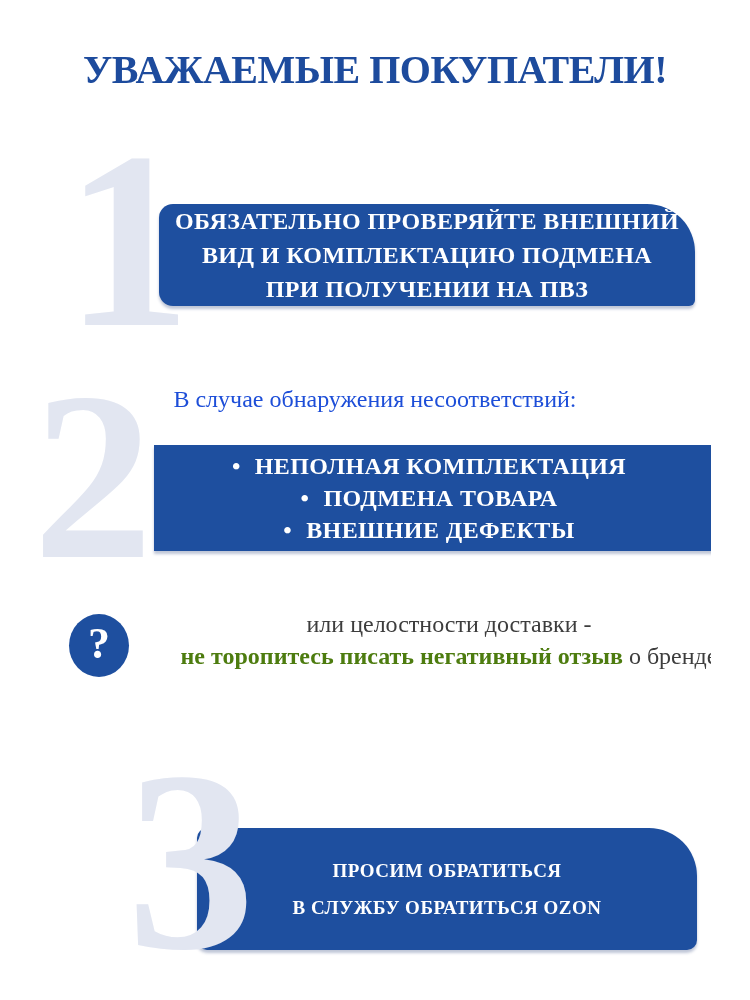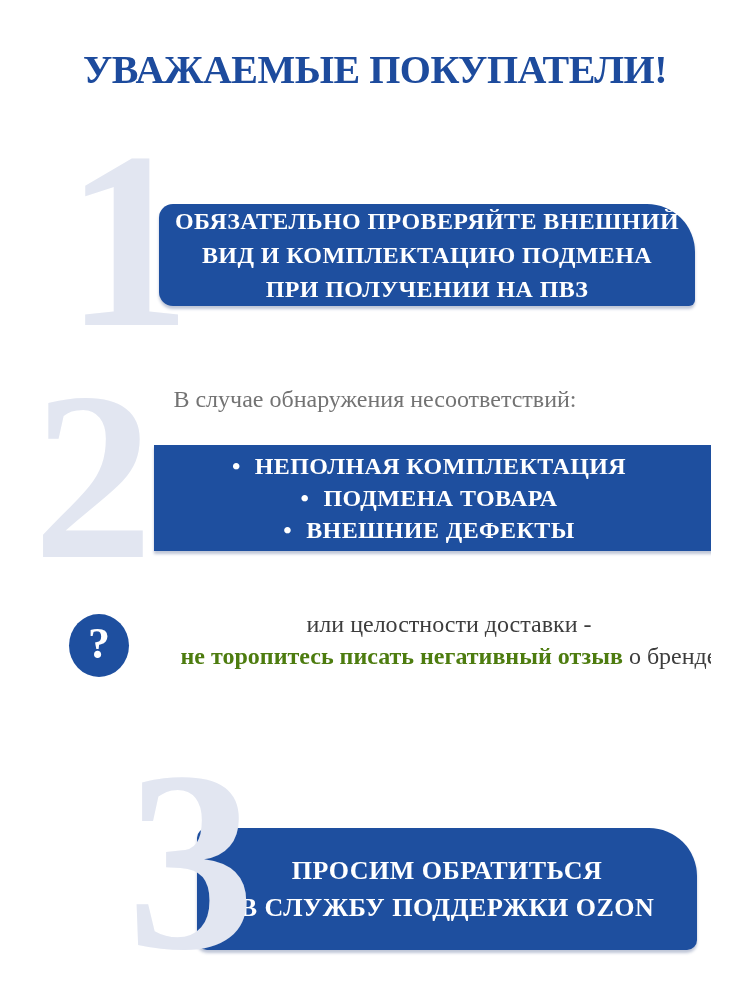--- a/index.html
+++ b/index.html
@@ -51,7 +51,7 @@
   .bullet-dot{display:inline-block;margin-right:14px;}
   .note{
     position:absolute;top:378px;left:0;width:100%;text-align:center;
-    font-size:24px;font-weight:400;color:#737373;
+    font-size:24px;font-weight:400;color:#1d4ed8;
   }
   .q-icon{
     position:absolute;left:30px;top:606px;width:60px;height:63px;

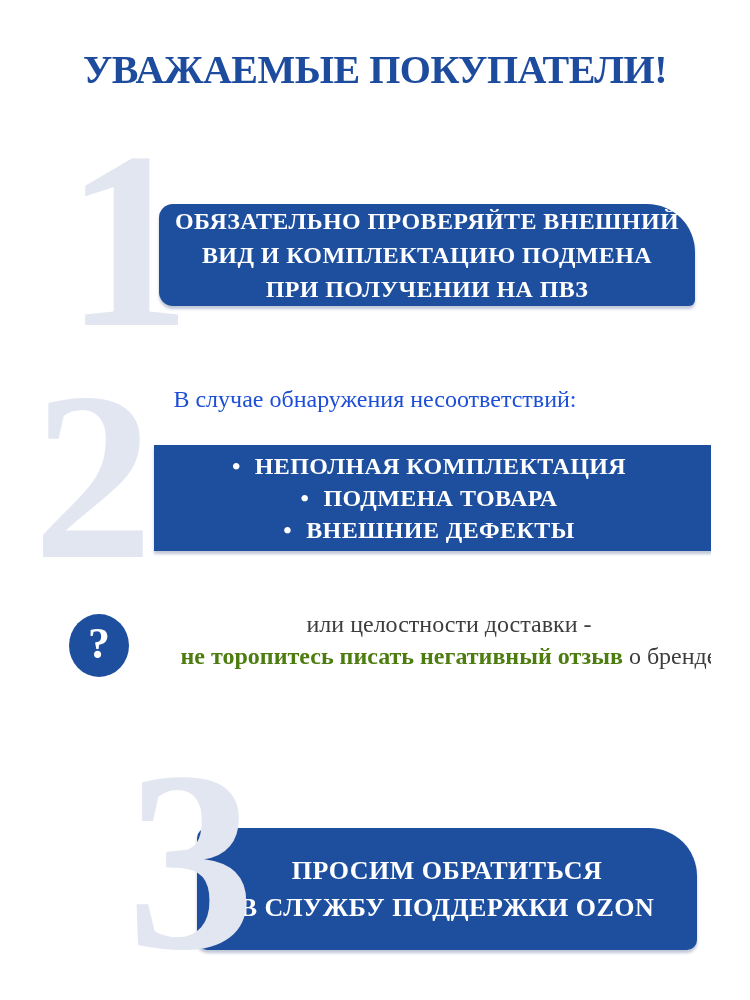--- a/index.html
+++ b/index.html
@@ -44,7 +44,7 @@
   #banner3{
     left:158px;top:820px;width:500px;height:122px;
     border-radius:10px 48px 10px 10px;
-    font-size:26px;line-height:37px;letter-spacing:0.5px;
+    font-size:19px;line-height:37px;letter-spacing:0.5px;
   }
   .banner-line{display:block;}
   .bullet-line{display:block;}

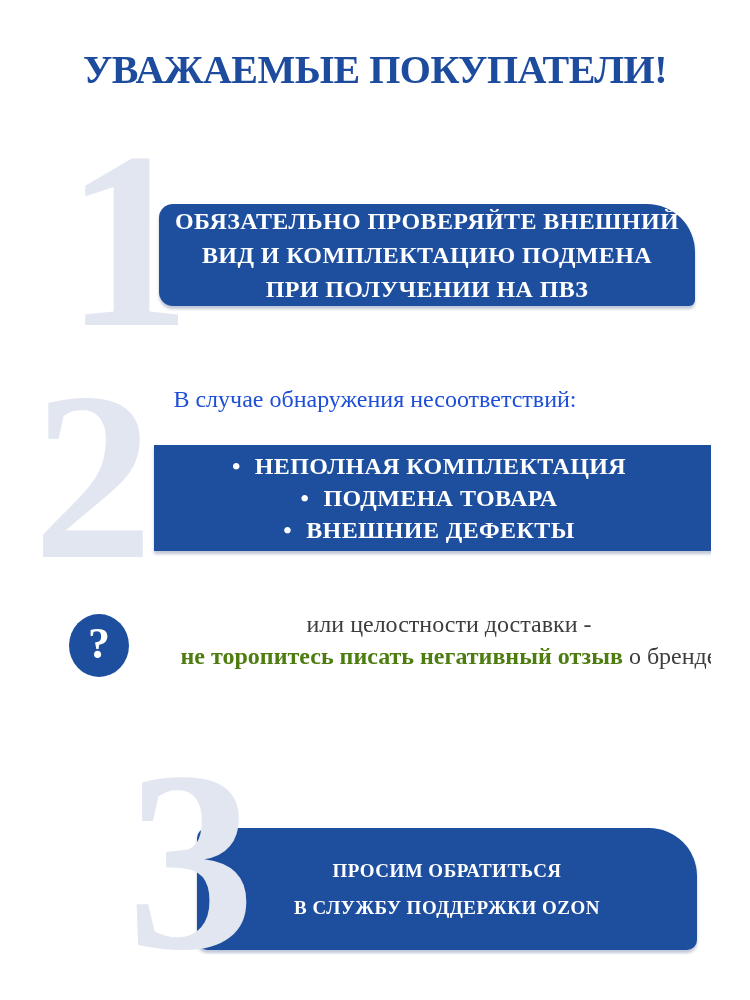--- a/index.html
+++ b/index.html
@@ -101,7 +101,7 @@
 
   <div class="banner" id="banner3">
     <span class="banner-line">ПРОСИМ ОБРАТИТЬСЯ</span>
-    <span class="banner-line">В СЛУЖБУ ПОДДЕРЖКИ OZON</span>
+    <span class="banner-line">В СЛУЖБУ ОБРАТИТЬСЯ OZON</span>
   </div>
   <div class="numeral" id="num3">3</div>
 

